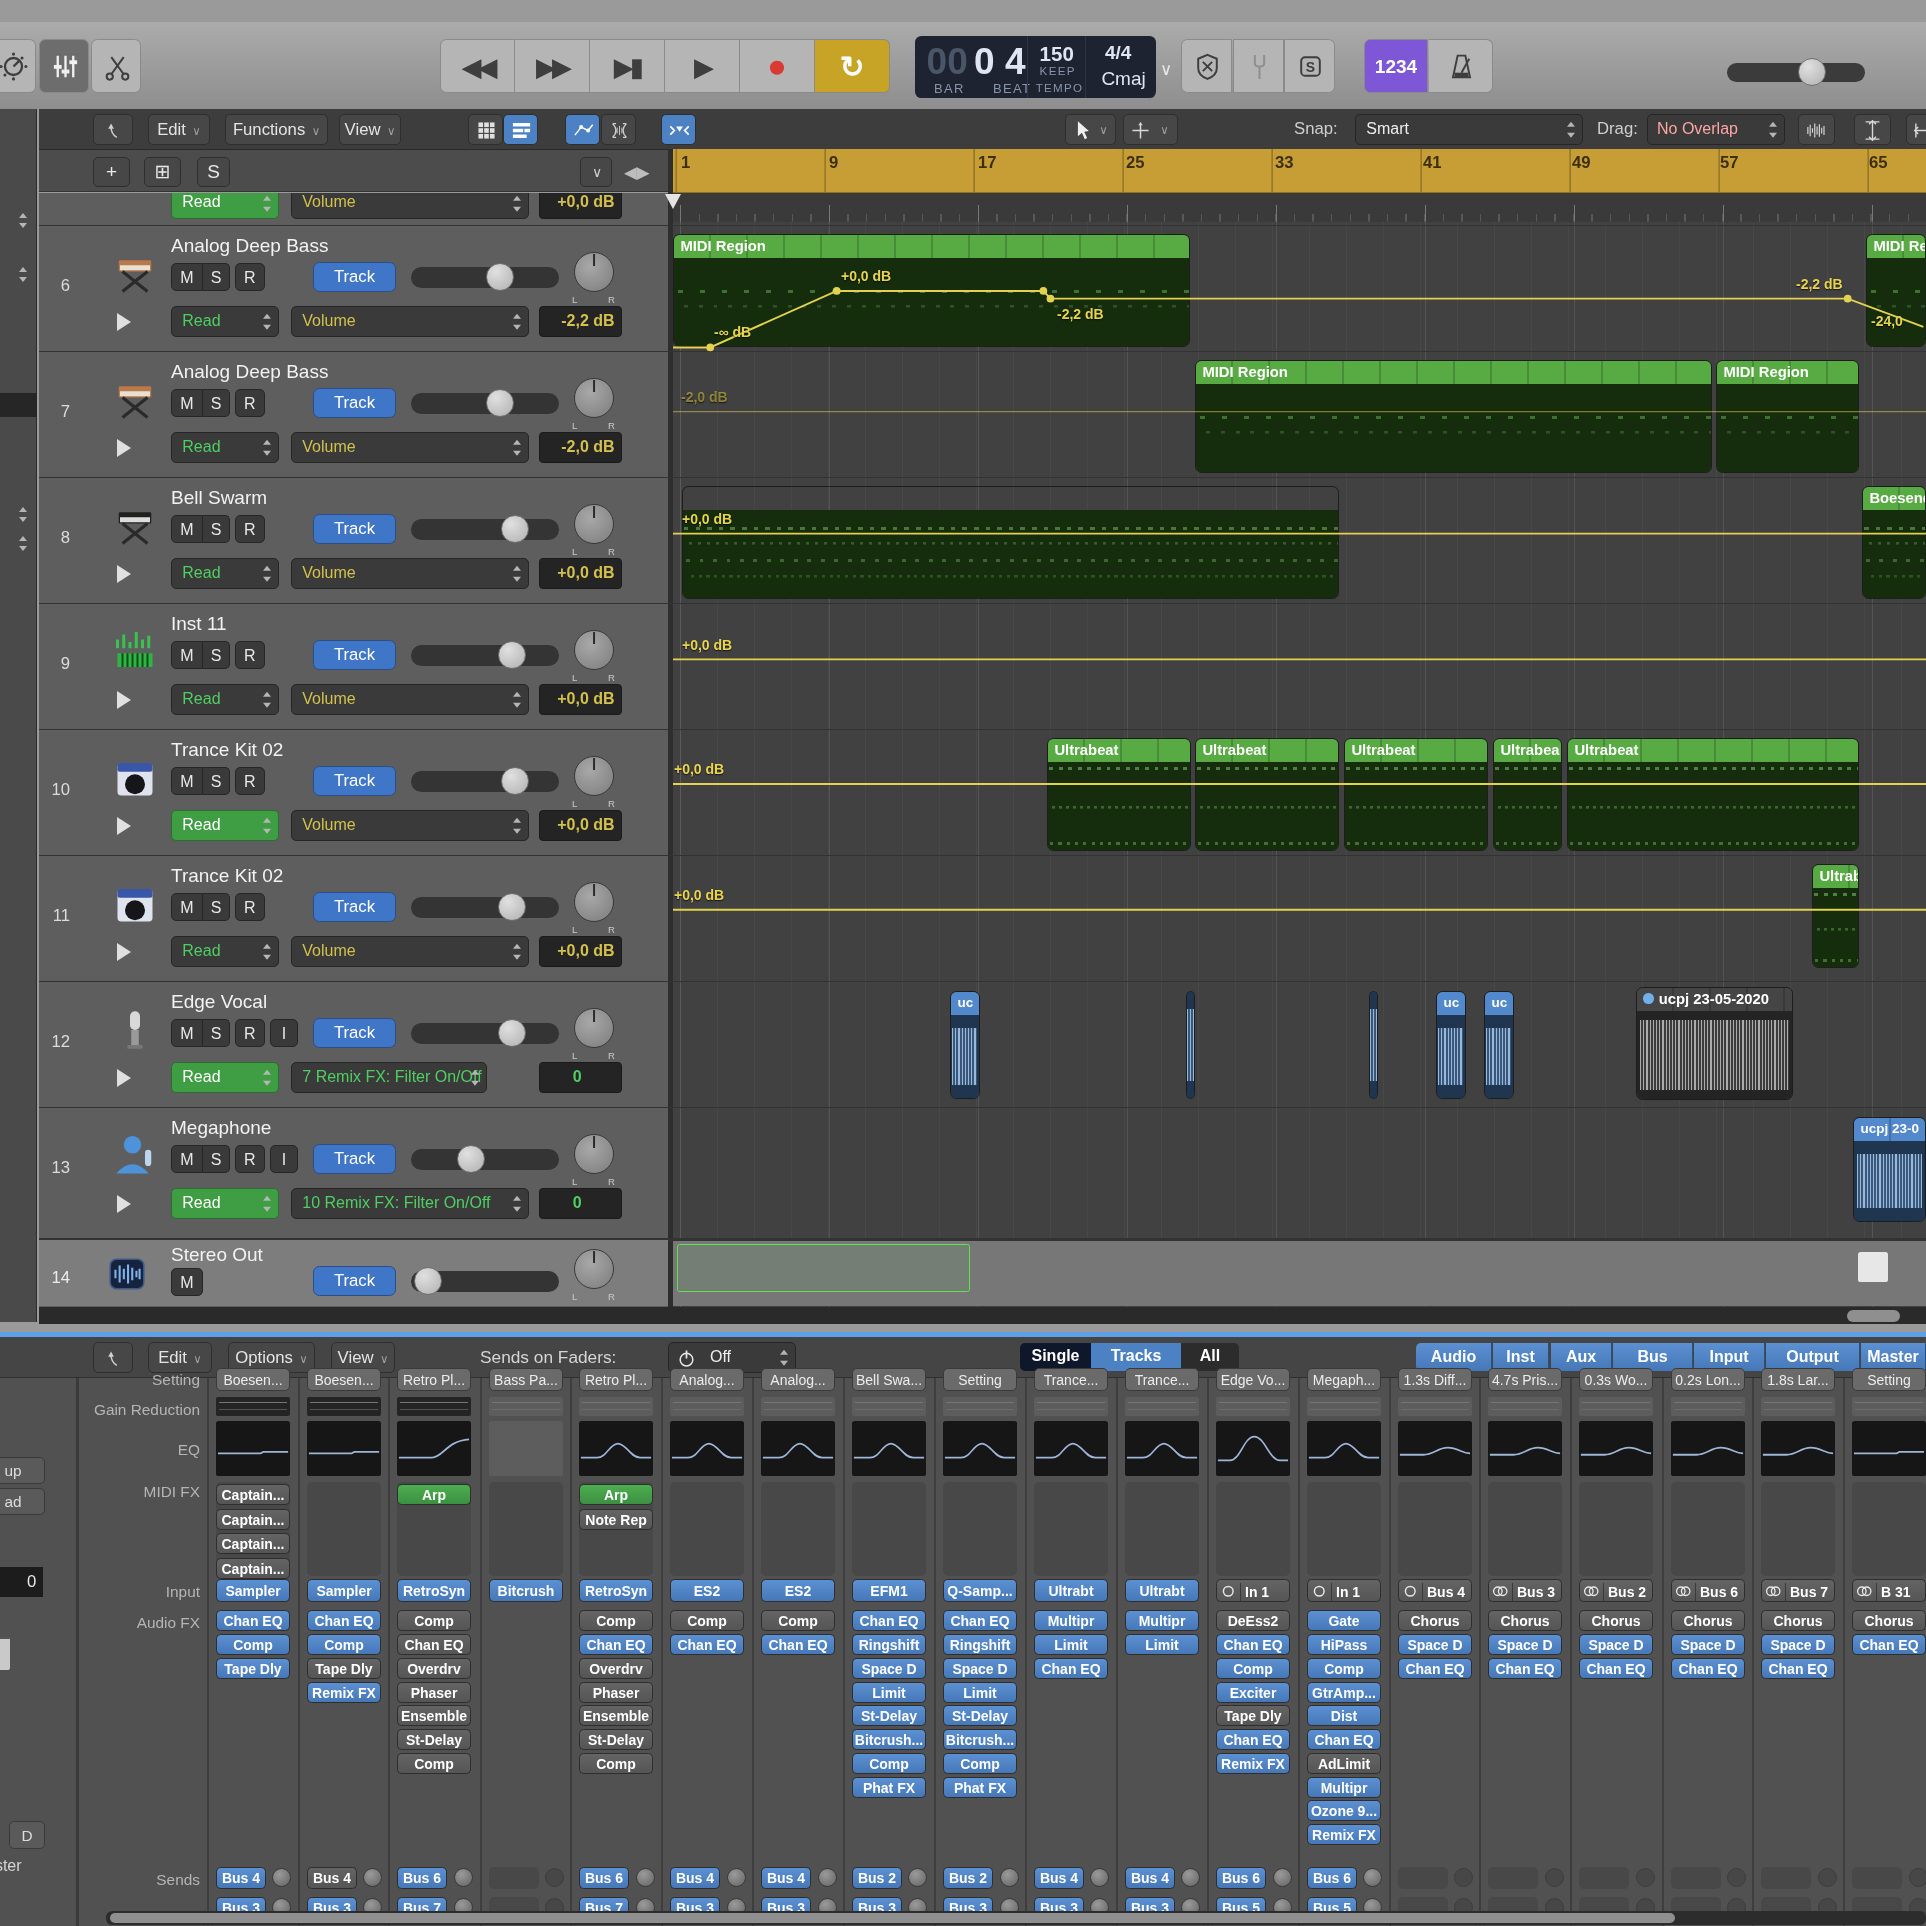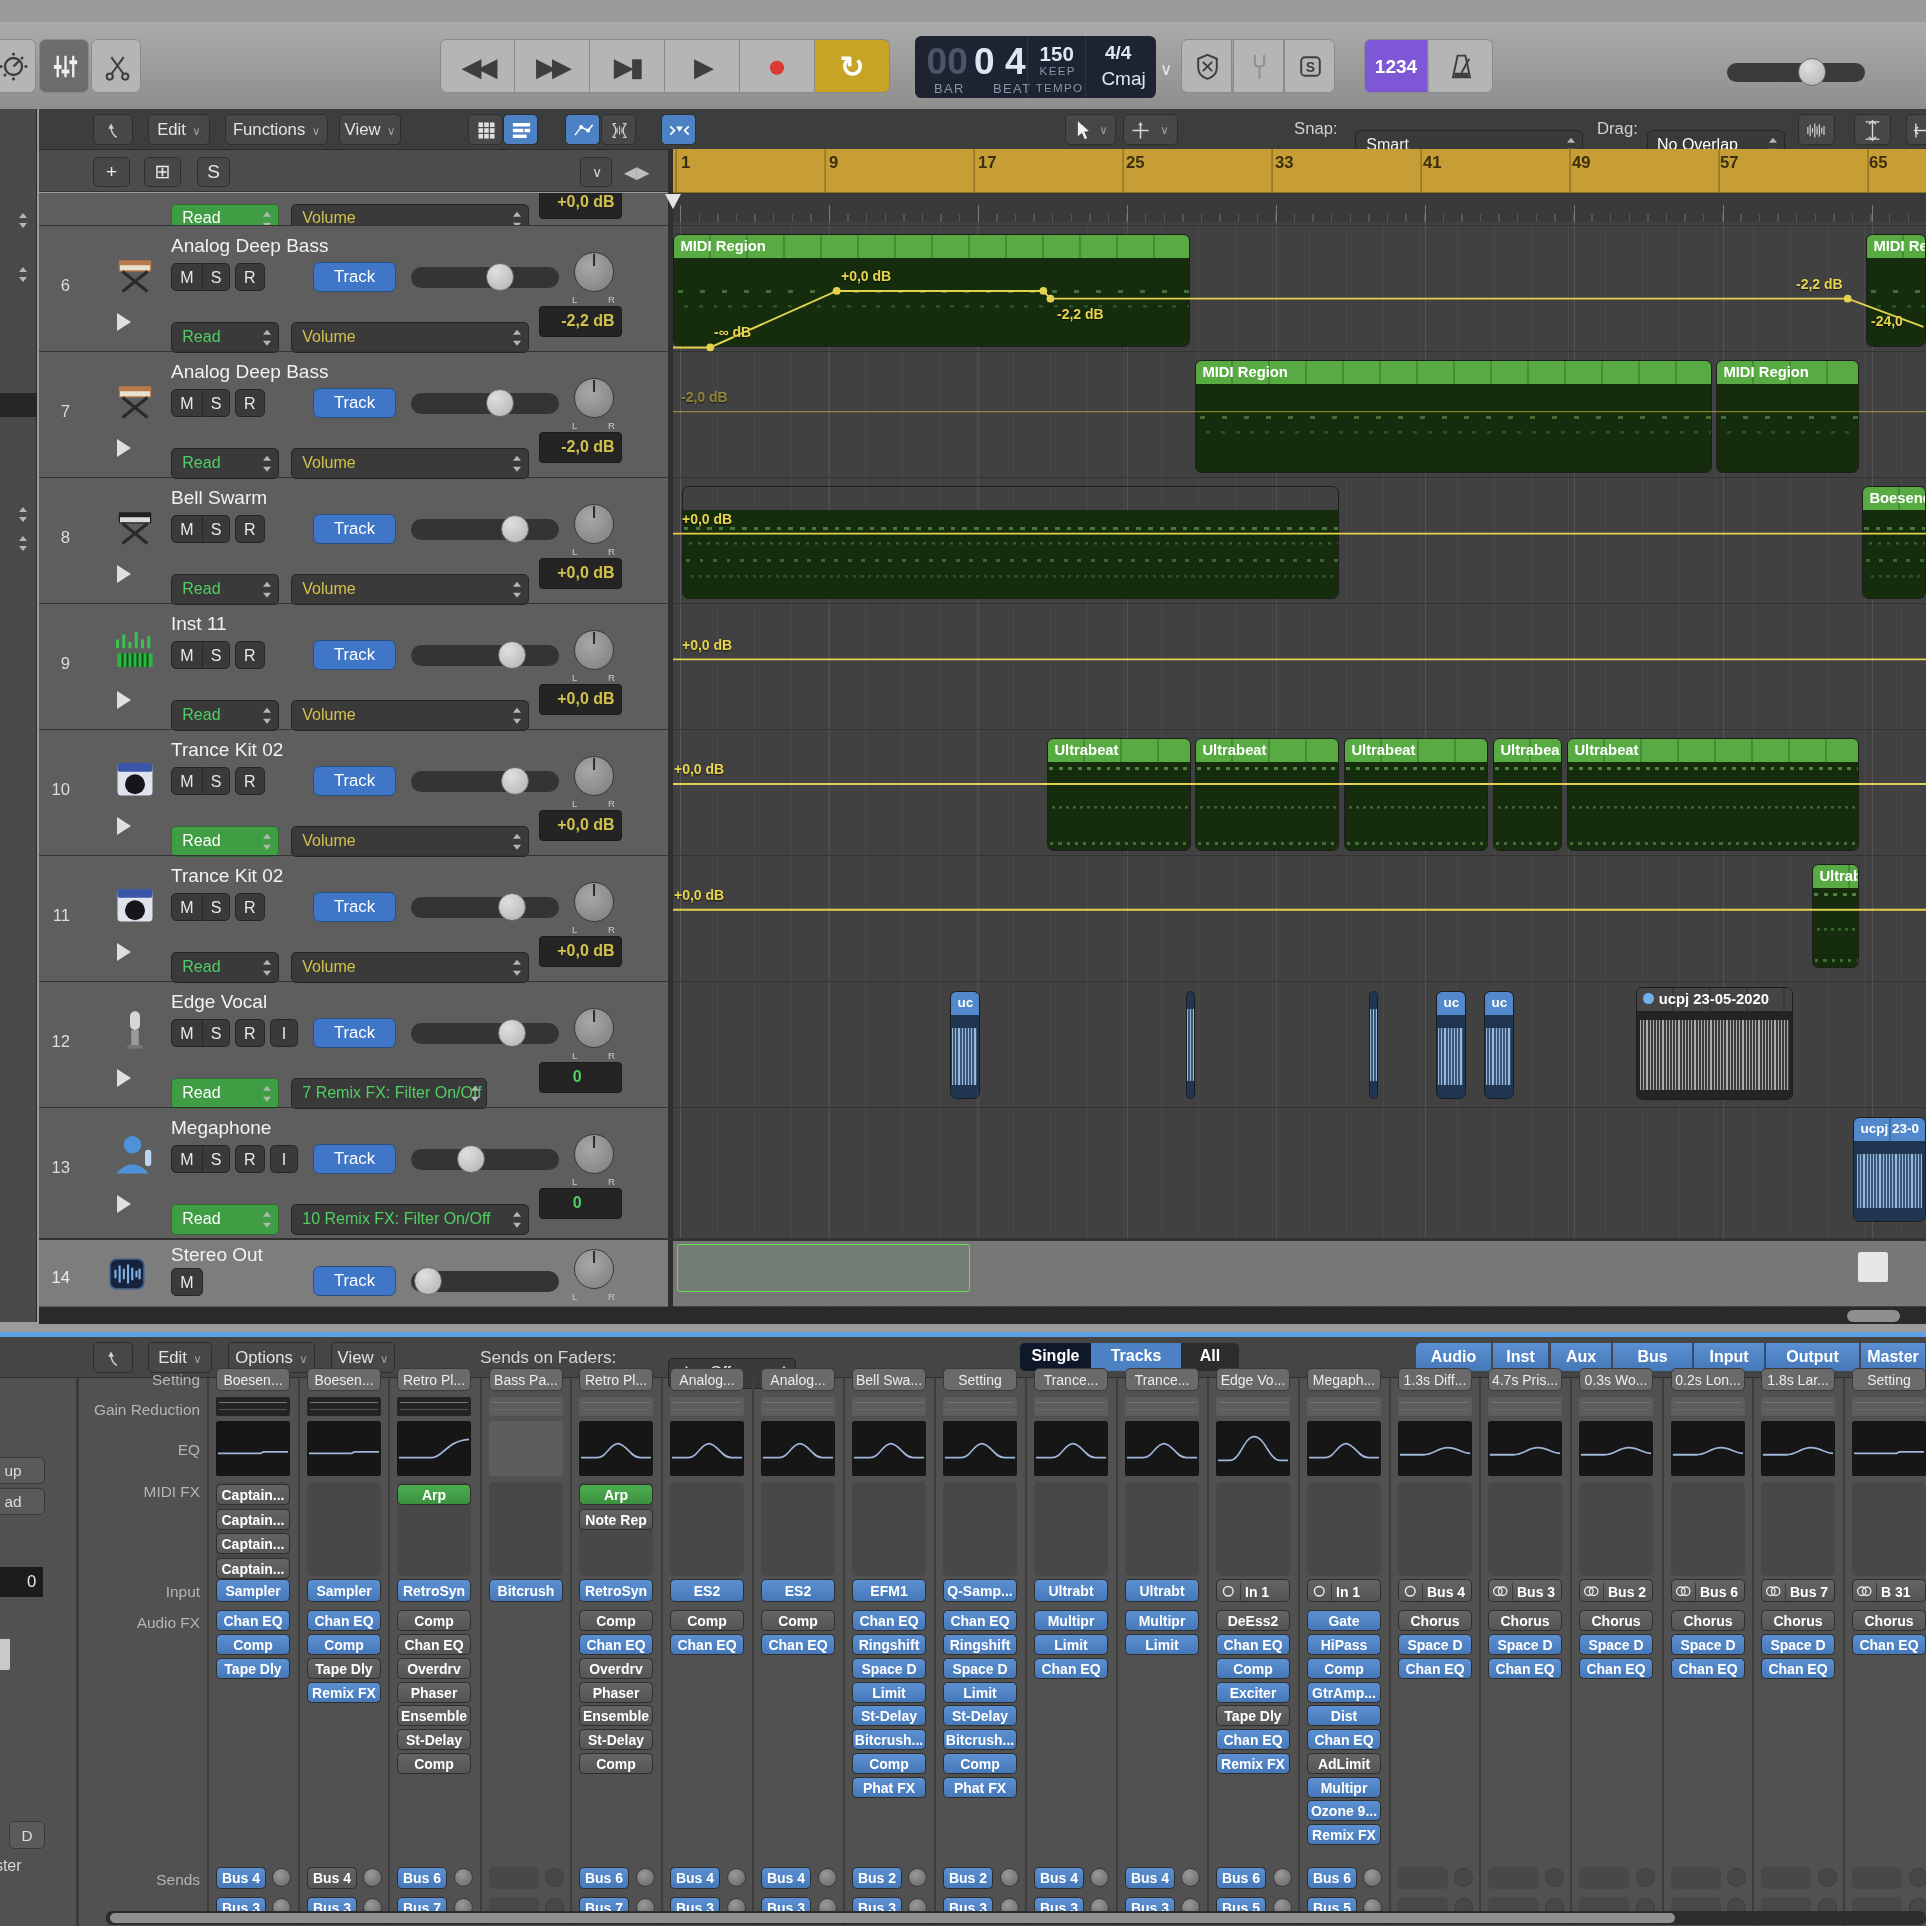--- a/index.html
+++ b/index.html
@@ -53,7 +53,7 @@
   .knob{border-radius:50%;background:radial-gradient(circle at 40% 35%,#a8a8a8,#7c7c7c);border:1.9px solid #3a3a3a;}
   .knob::after{content:"";position:absolute;left:50%;top:1.3px;width:1.9px;height:11.6px;background:#2c2c2c;transform:translateX(-50%);}
   .lr{color:#c9c9c9;font-size:9.6px;}
-  .dd{background:#3a3a3a;border:0.6px solid #262626;border-radius:5.1px;font-size:16px;margin-top:16px;}
+  .dd{background:#3a3a3a;border:0.6px solid #262626;border-radius:5.1px;font-size:16px;}
   .dd .ud{position:absolute;right:6.4px;top:50%;transform:translateY(-50%);width:9px;height:16.7px;}
   .ud::before,.ud::after{content:"";position:absolute;left:0;border-left:4.5px solid transparent;border-right:4.5px solid transparent;}
   .ud::before{top:0.6px;border-bottom:5.8px solid #b5b5b5;}

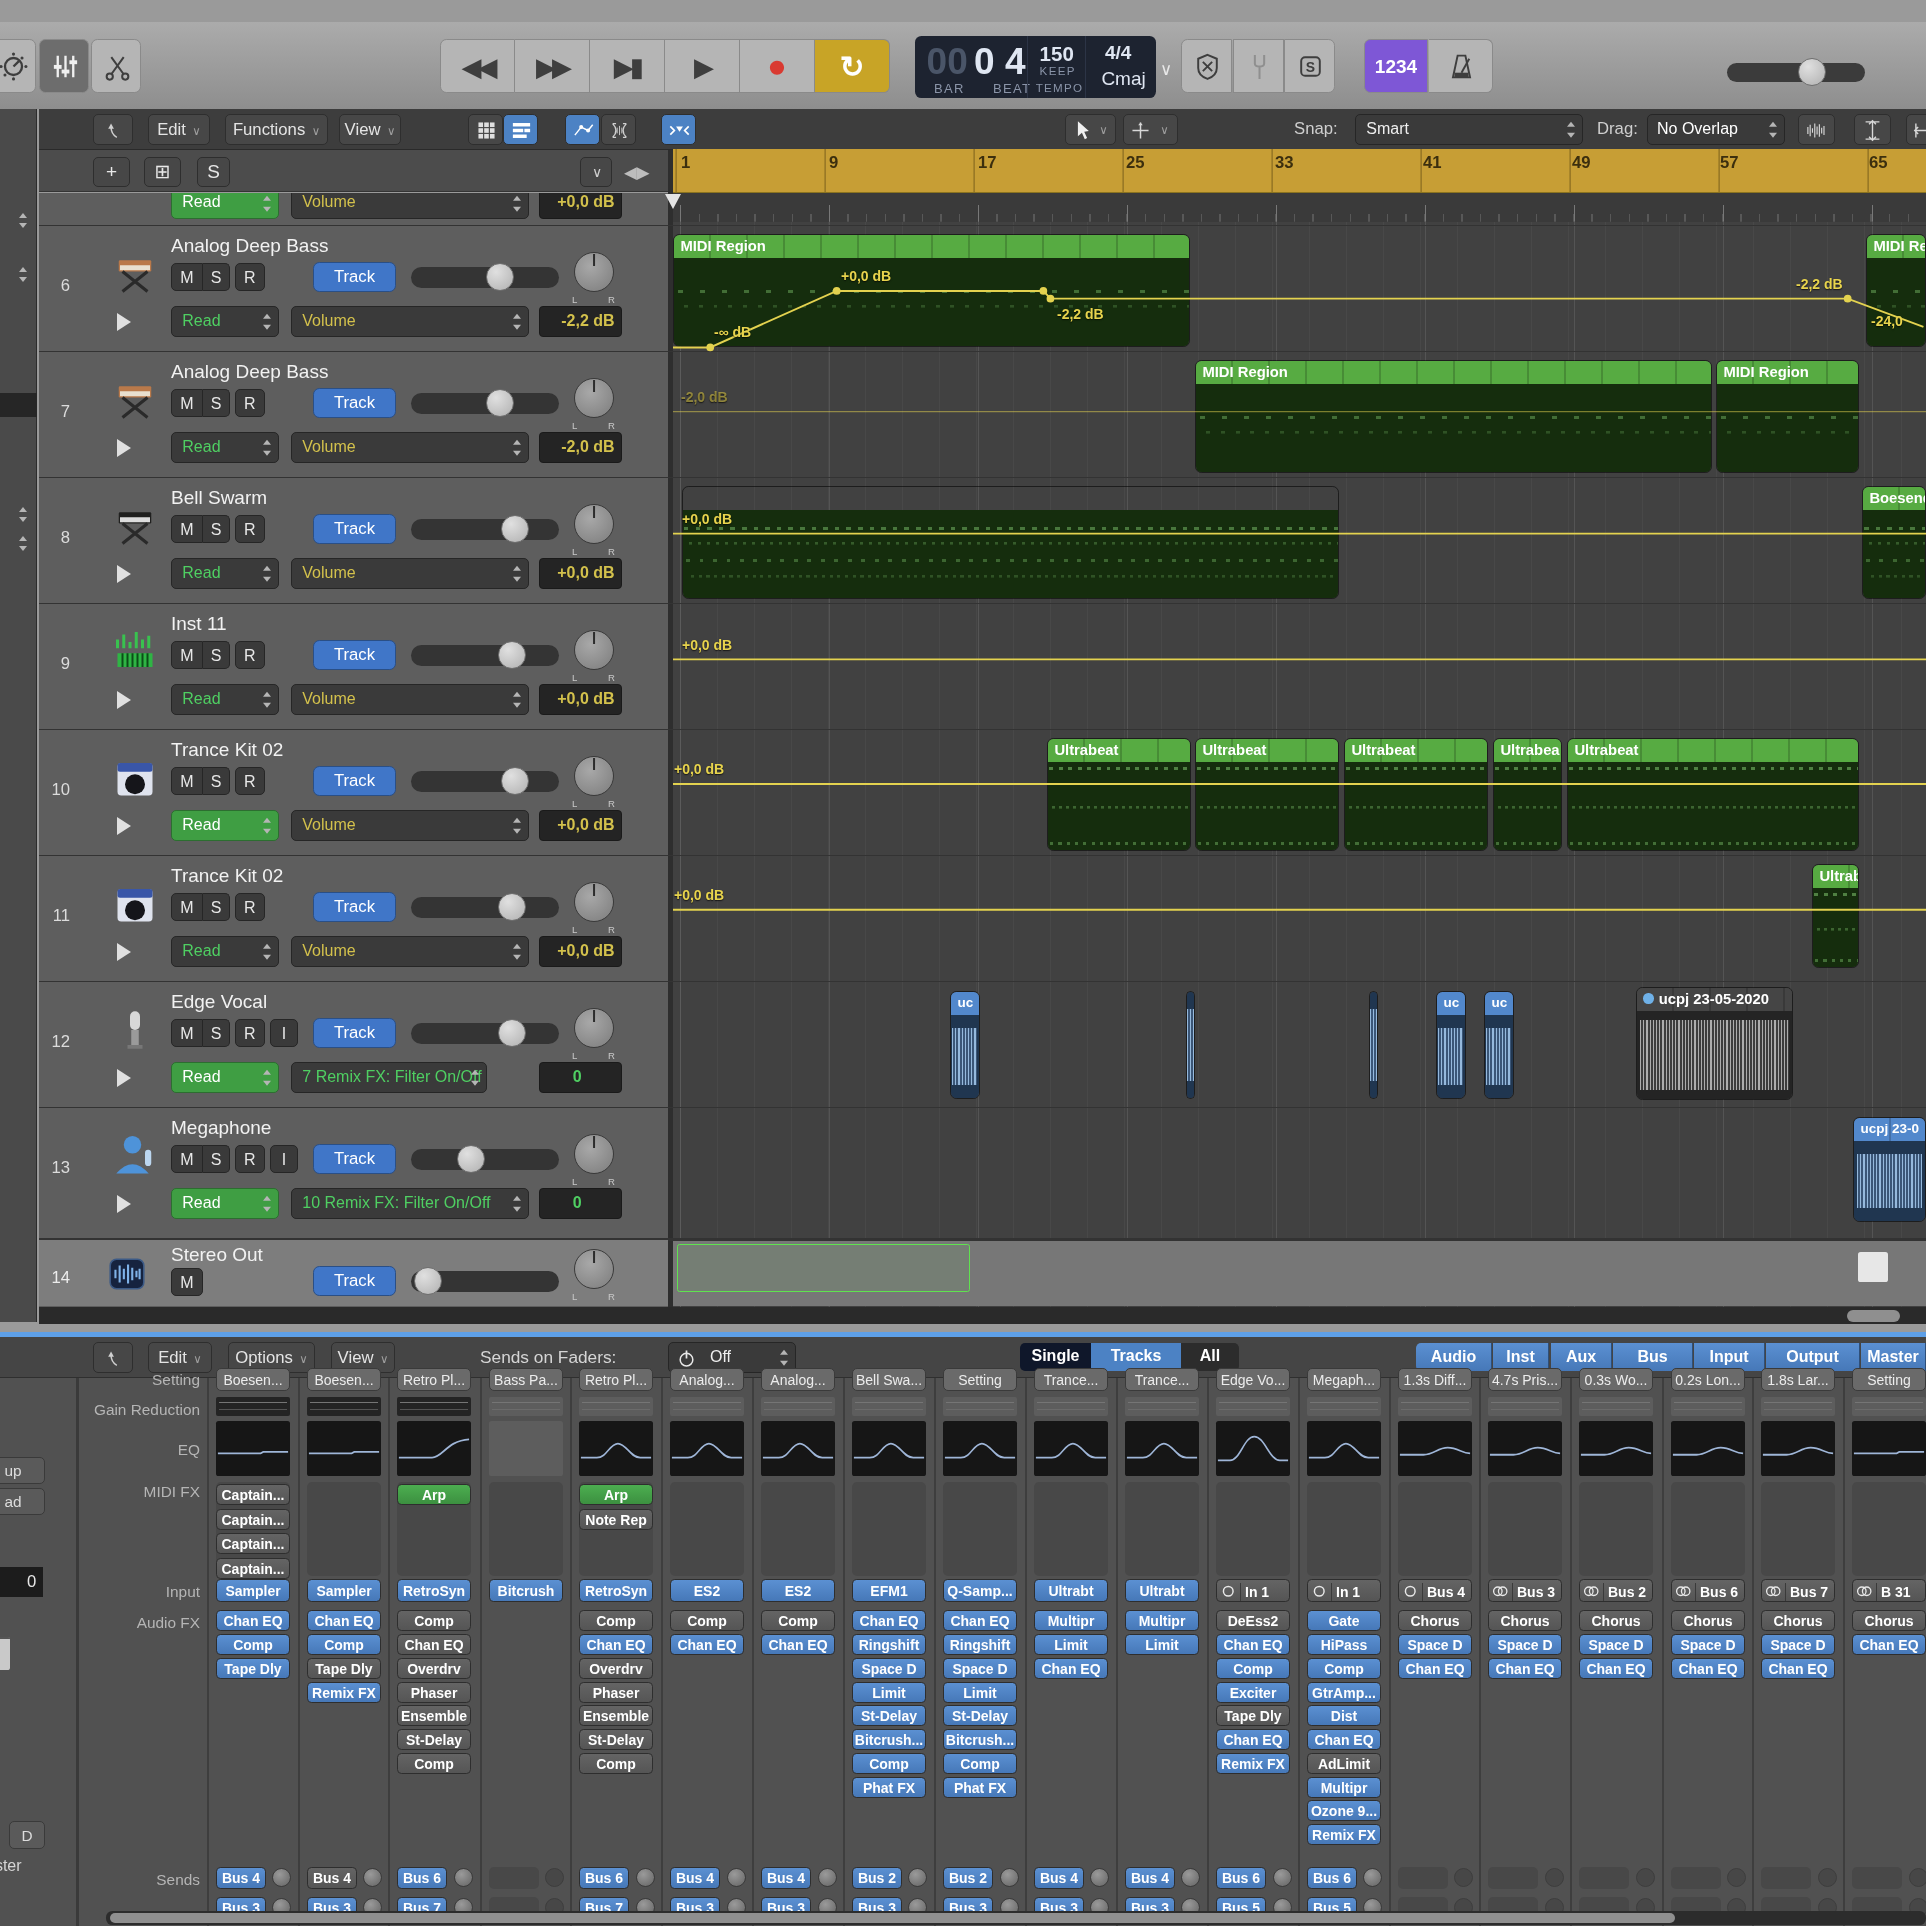--- a/index.html
+++ b/index.html
@@ -307,7 +307,7 @@
       </div>
       <div class="a " style="color: rgb(207, 207, 207); font-size: 16.7px; left: 1597px; top: 119px;">Drag:</div>
       <div class="a dd" style="left: 1647px; top: 114px; width: 138px; height: 31px;">
-        <div class="a " style="color: #ffffff; left: 9px; top: 5.1px; text-align: center;">No Overlap</div>
+        <div class="a " style="color: #fca5a5; left: 9px; top: 5.1px; text-align: center;">No Overlap</div>
         <div class="ud"></div>
       </div>
       <div class="a icobtn" style="left: 1798px; top: 114px; width: 37px; height: 31px;">

